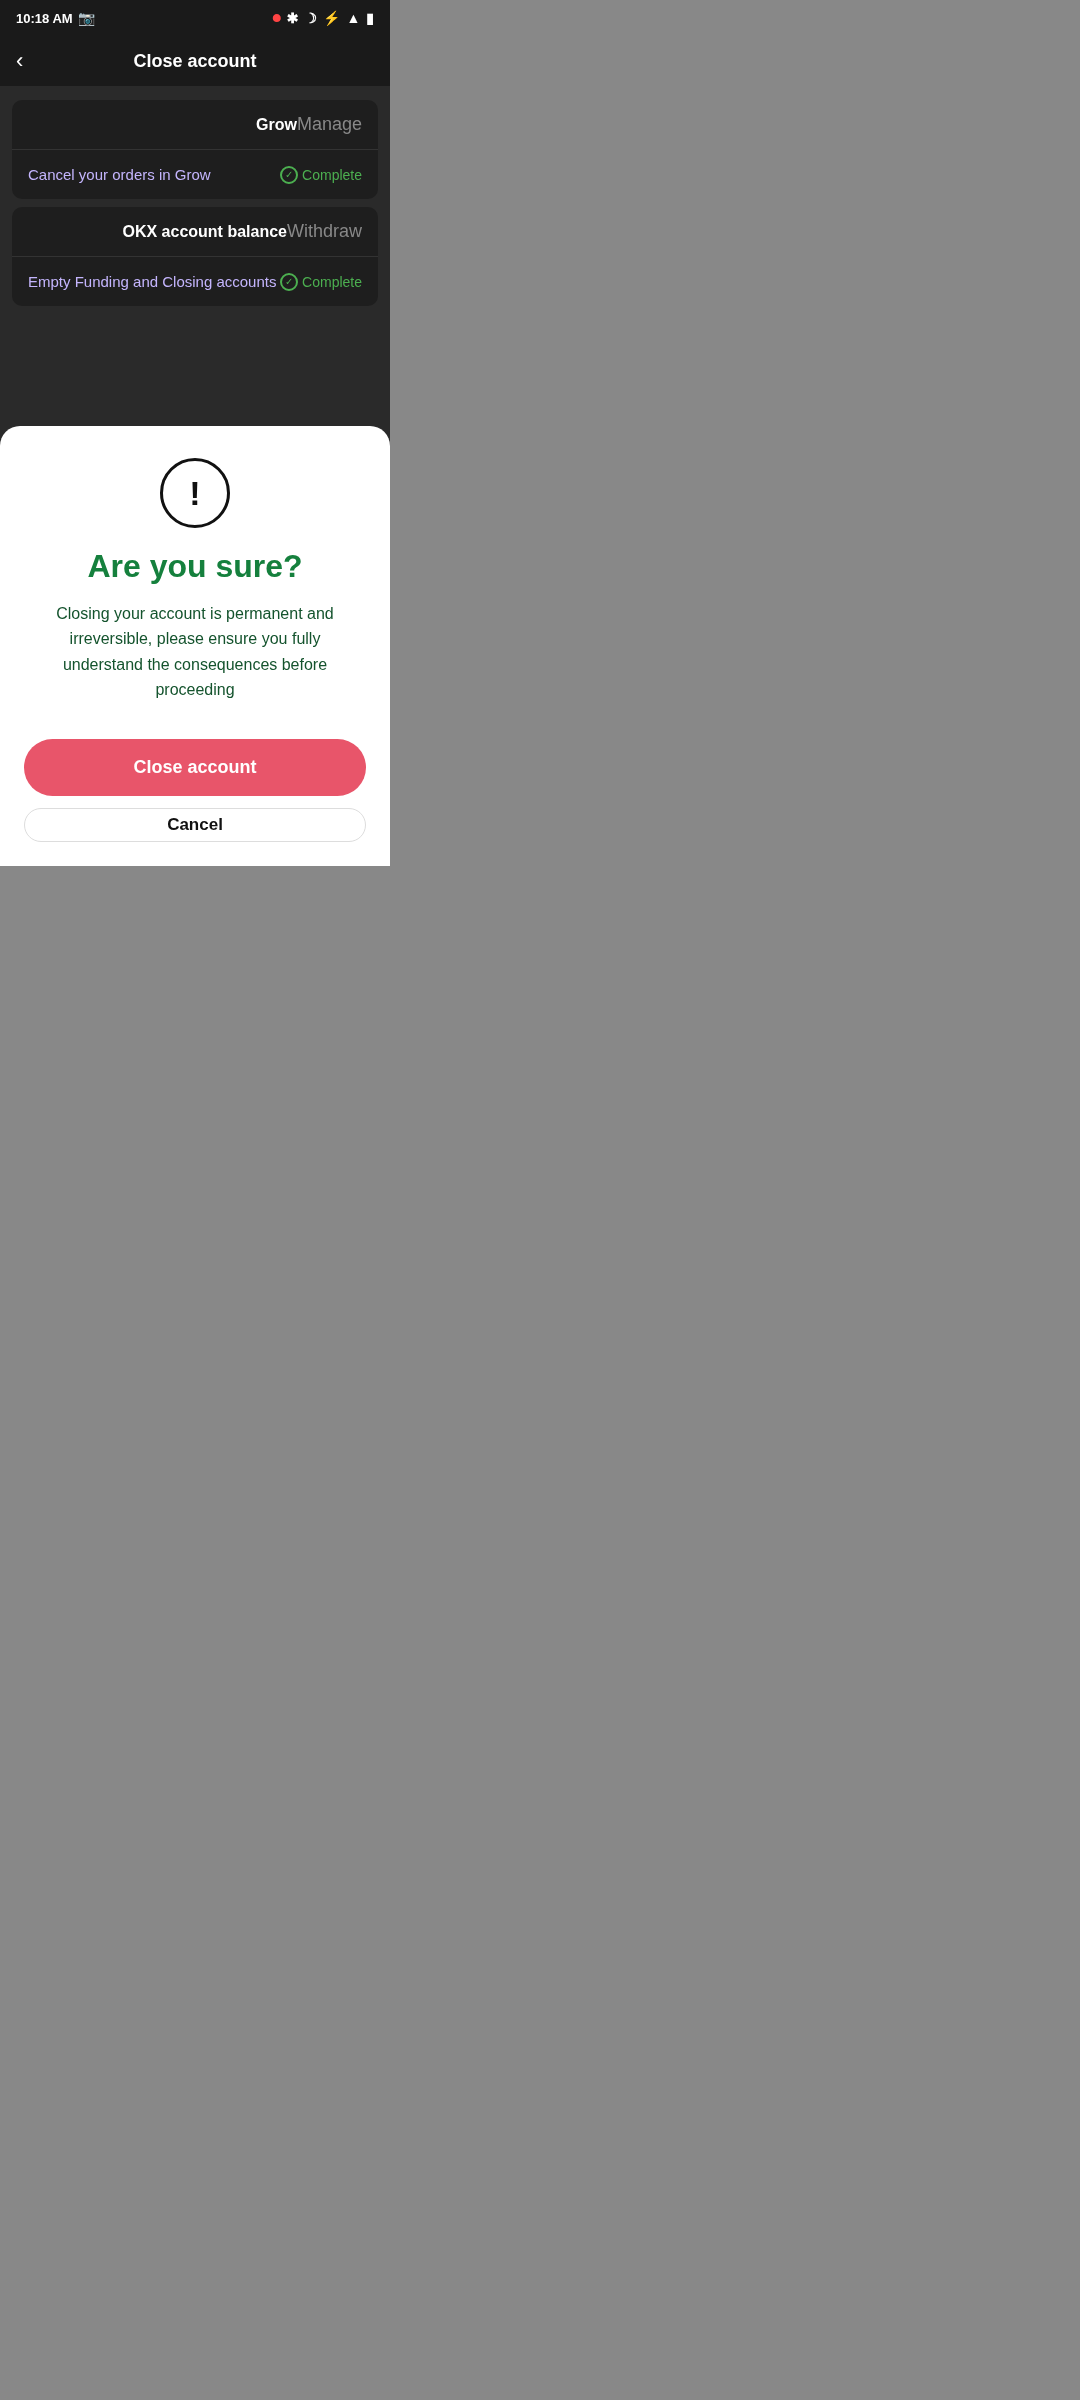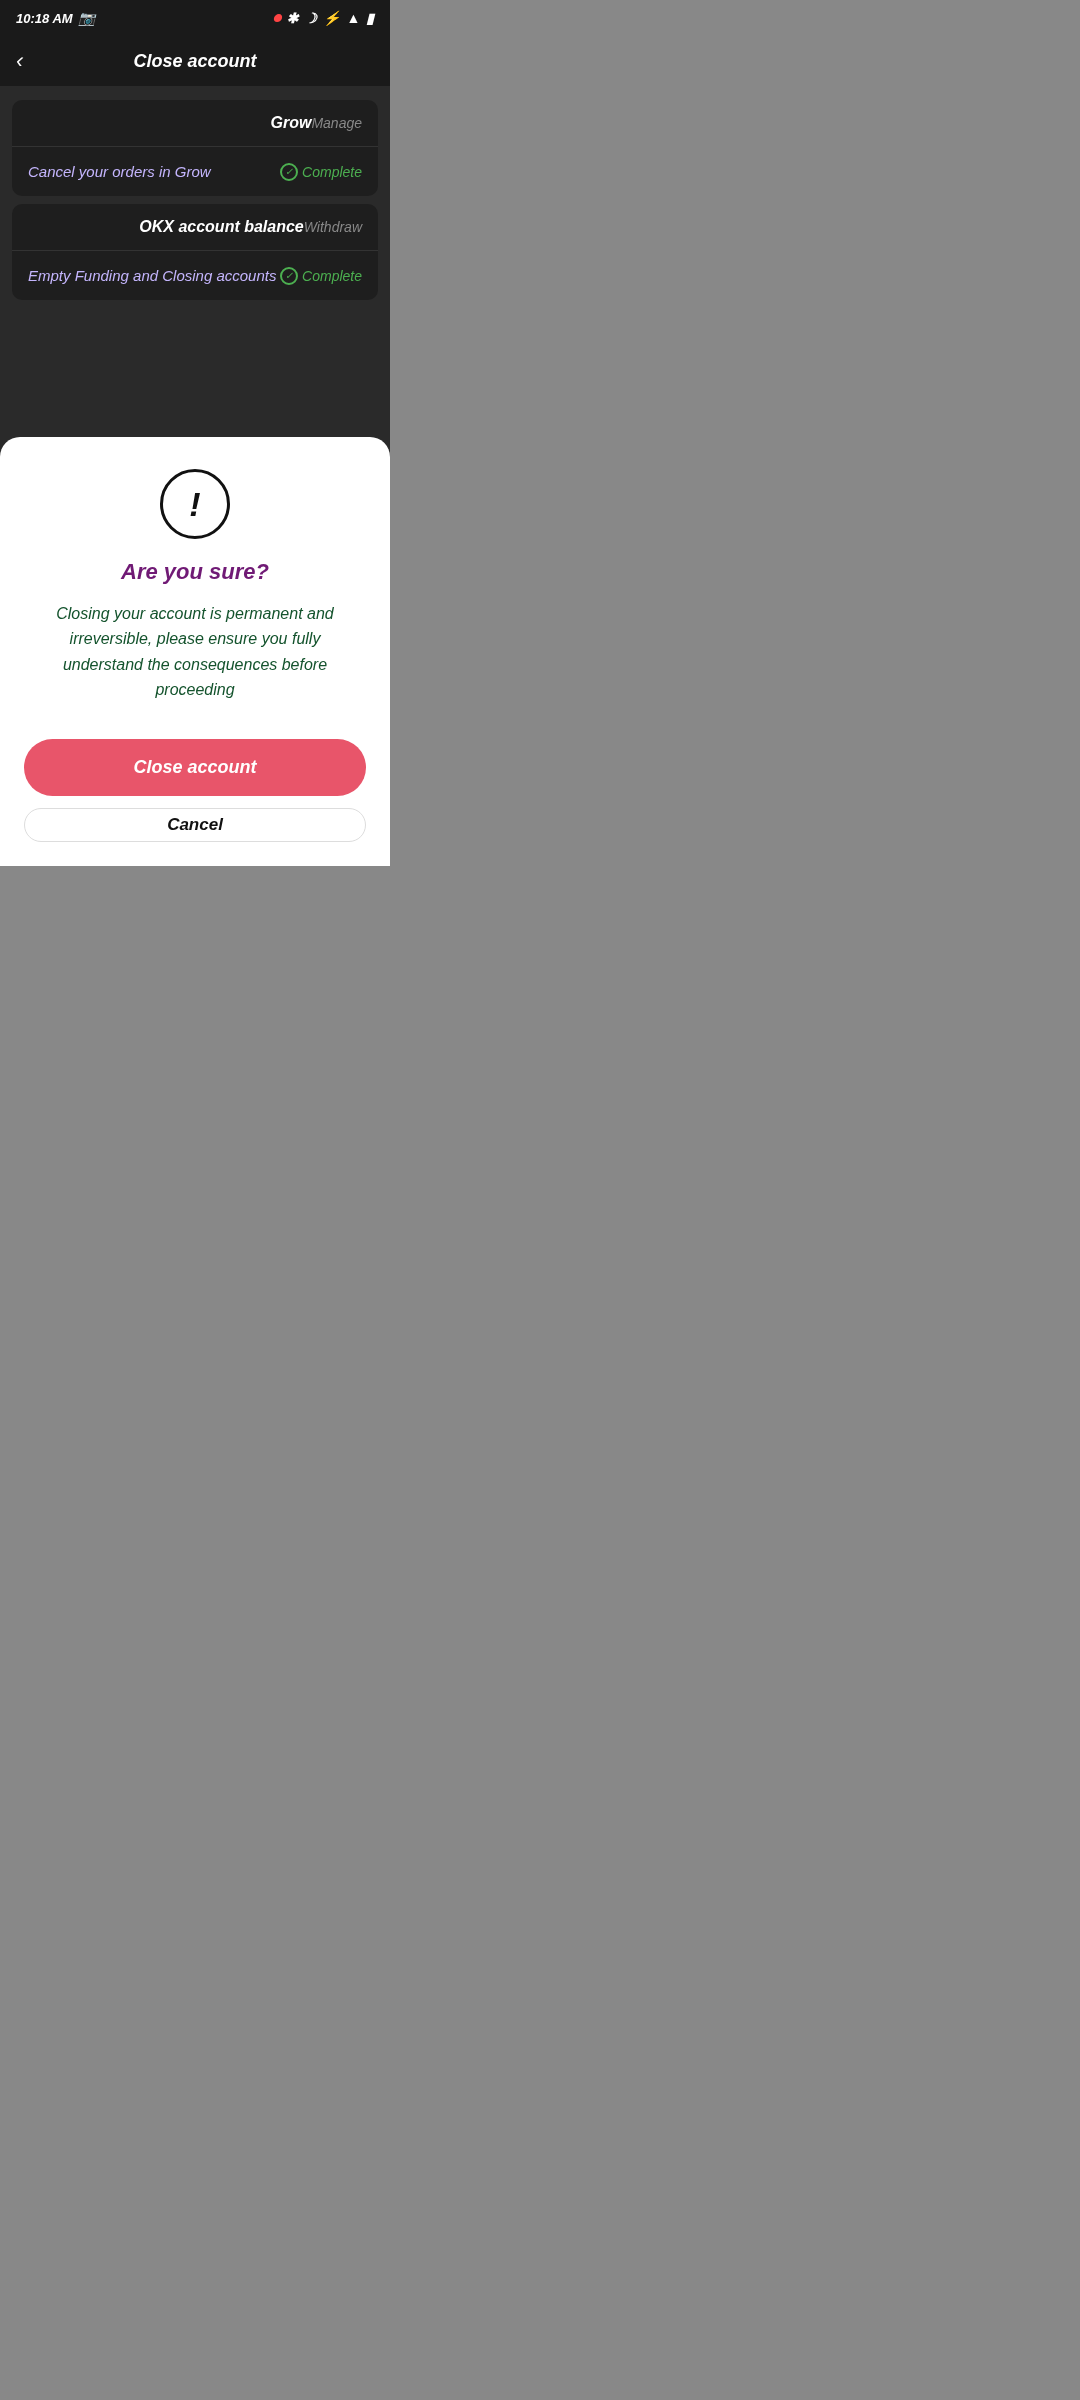--- a/index.html
+++ b/index.html
@@ -3,7 +3,7 @@
   <meta charset="utf-8">
   <meta name="viewport" content="width=device-width, initial-scale=1">
   <style>
-    * { margin: 0; padding: 0; box-sizing: border-box; font-style: italic; }
+    * { margin: 0; padding: 0; box-sizing: border-box; }
 
     body {
       width: 390px;

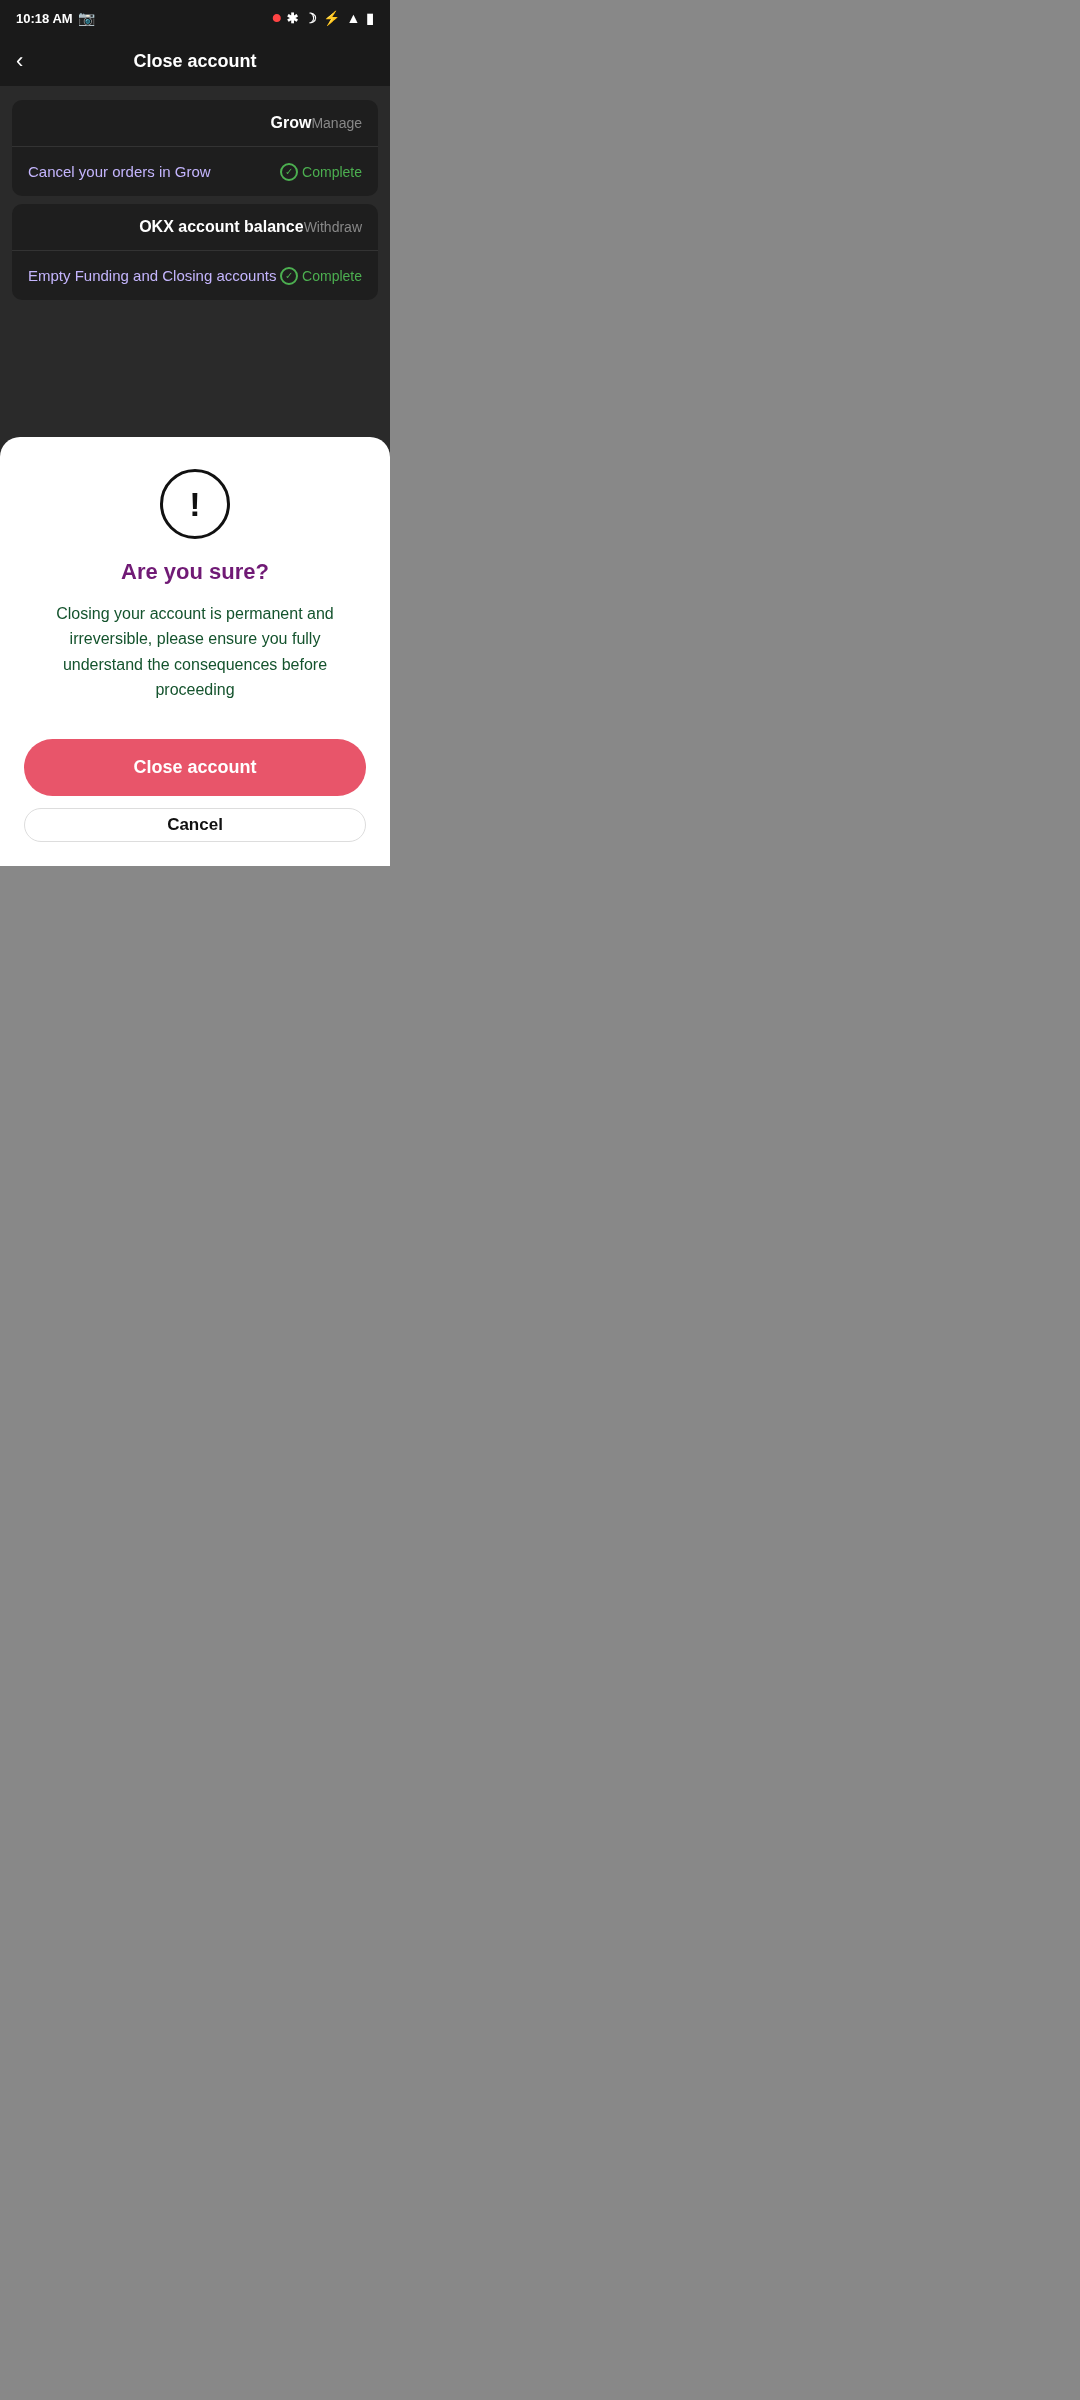--- a/index.html
+++ b/index.html
@@ -80,7 +80,7 @@
     }
     .section-action {
       color: #888;
-      font-size: 14px;
+      font-size: 18px;
     }
     .section-row {
       display: flex;

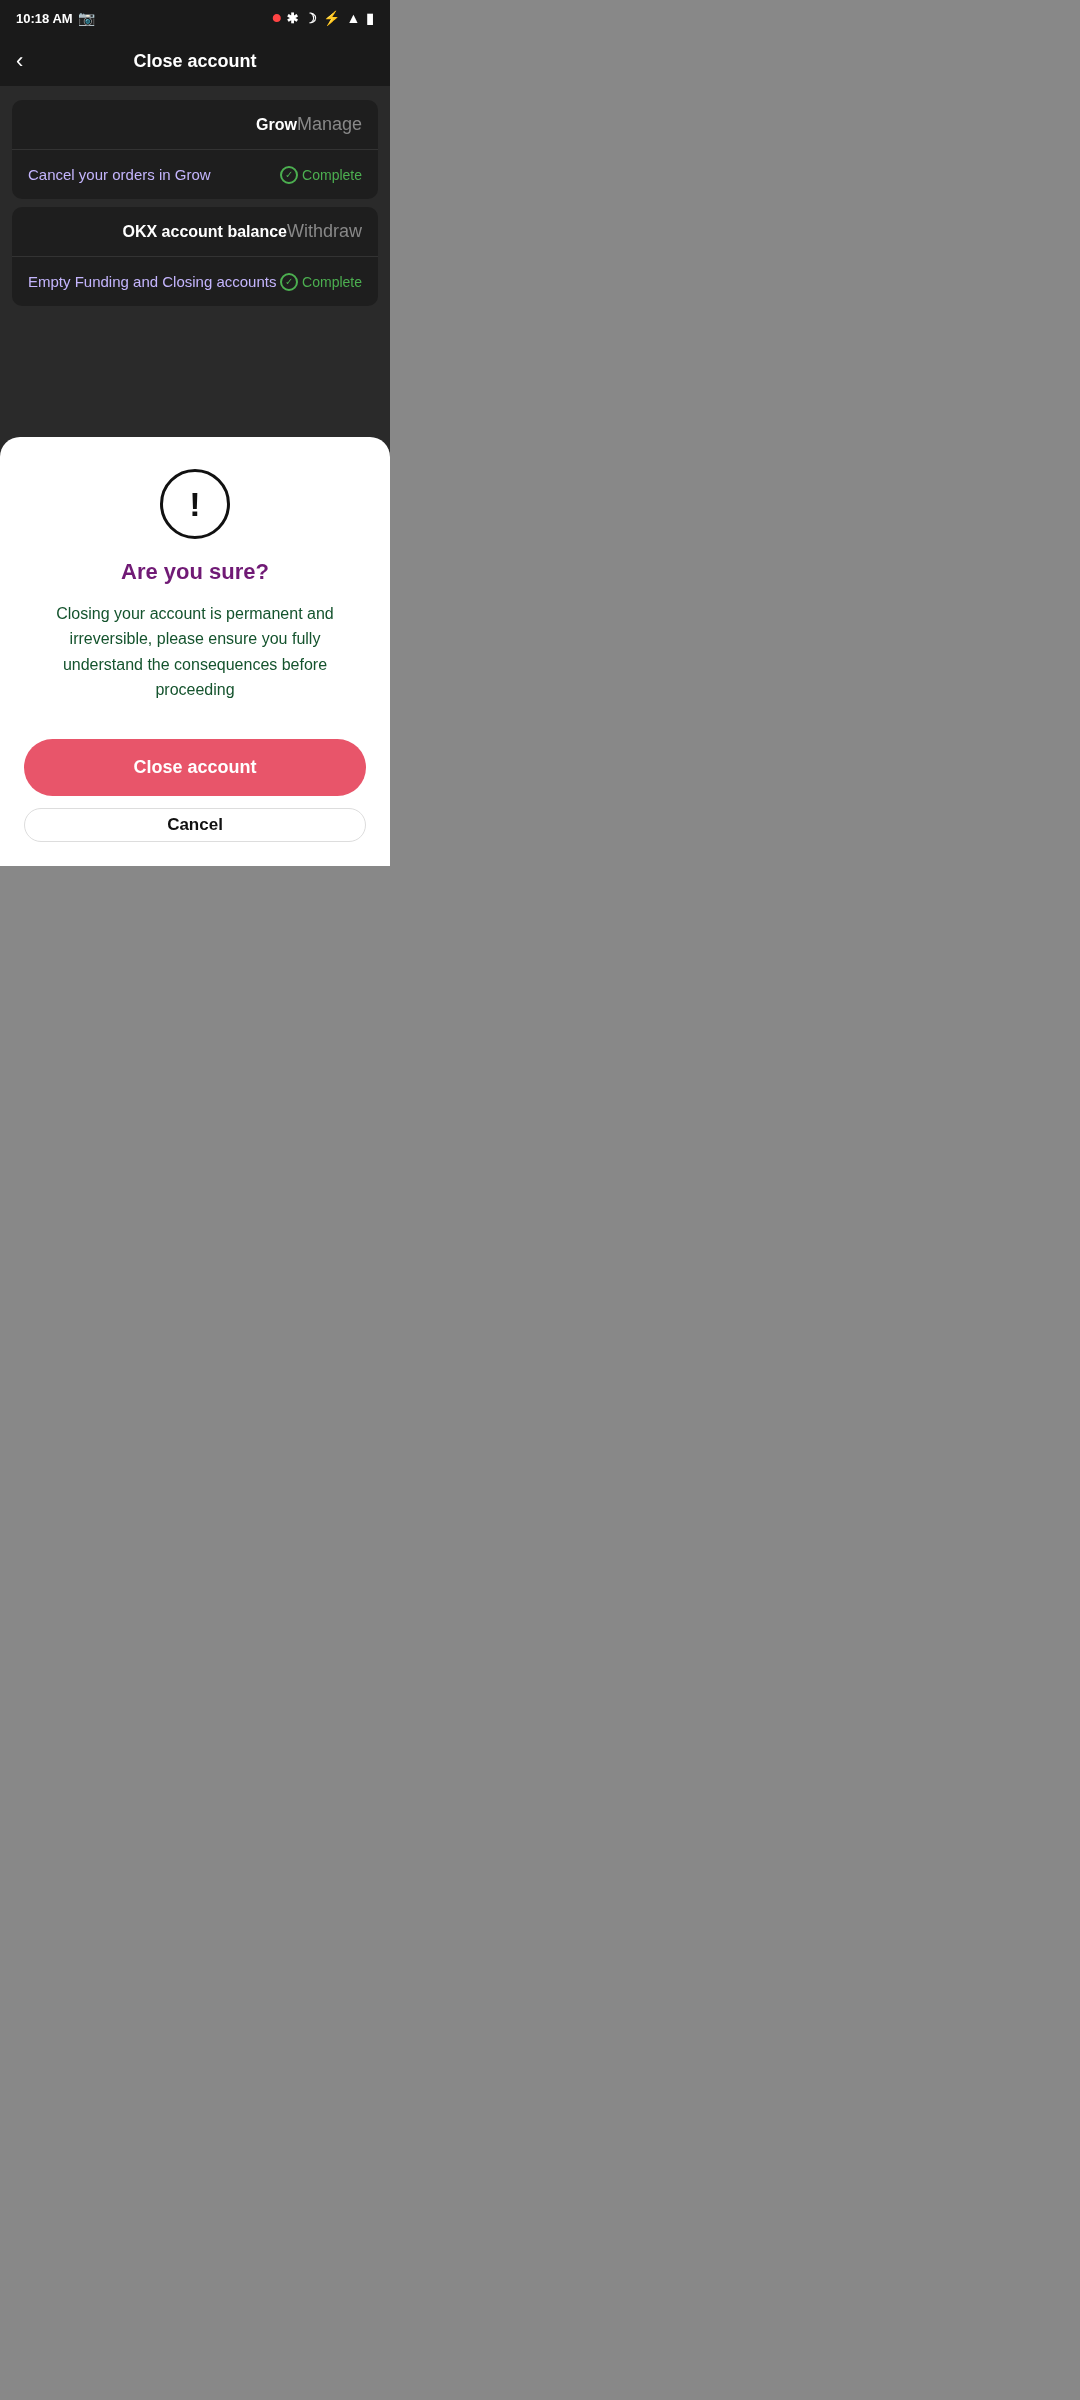--- a/index.html
+++ b/index.html
@@ -145,9 +145,9 @@
     }
 
     .modal-title {
-      font-size: 22px;
+      font-size: 32px;
       font-weight: 900;
-      color: #701a75;
+      color: #15803d;
       margin-bottom: 16px;
     }
 

